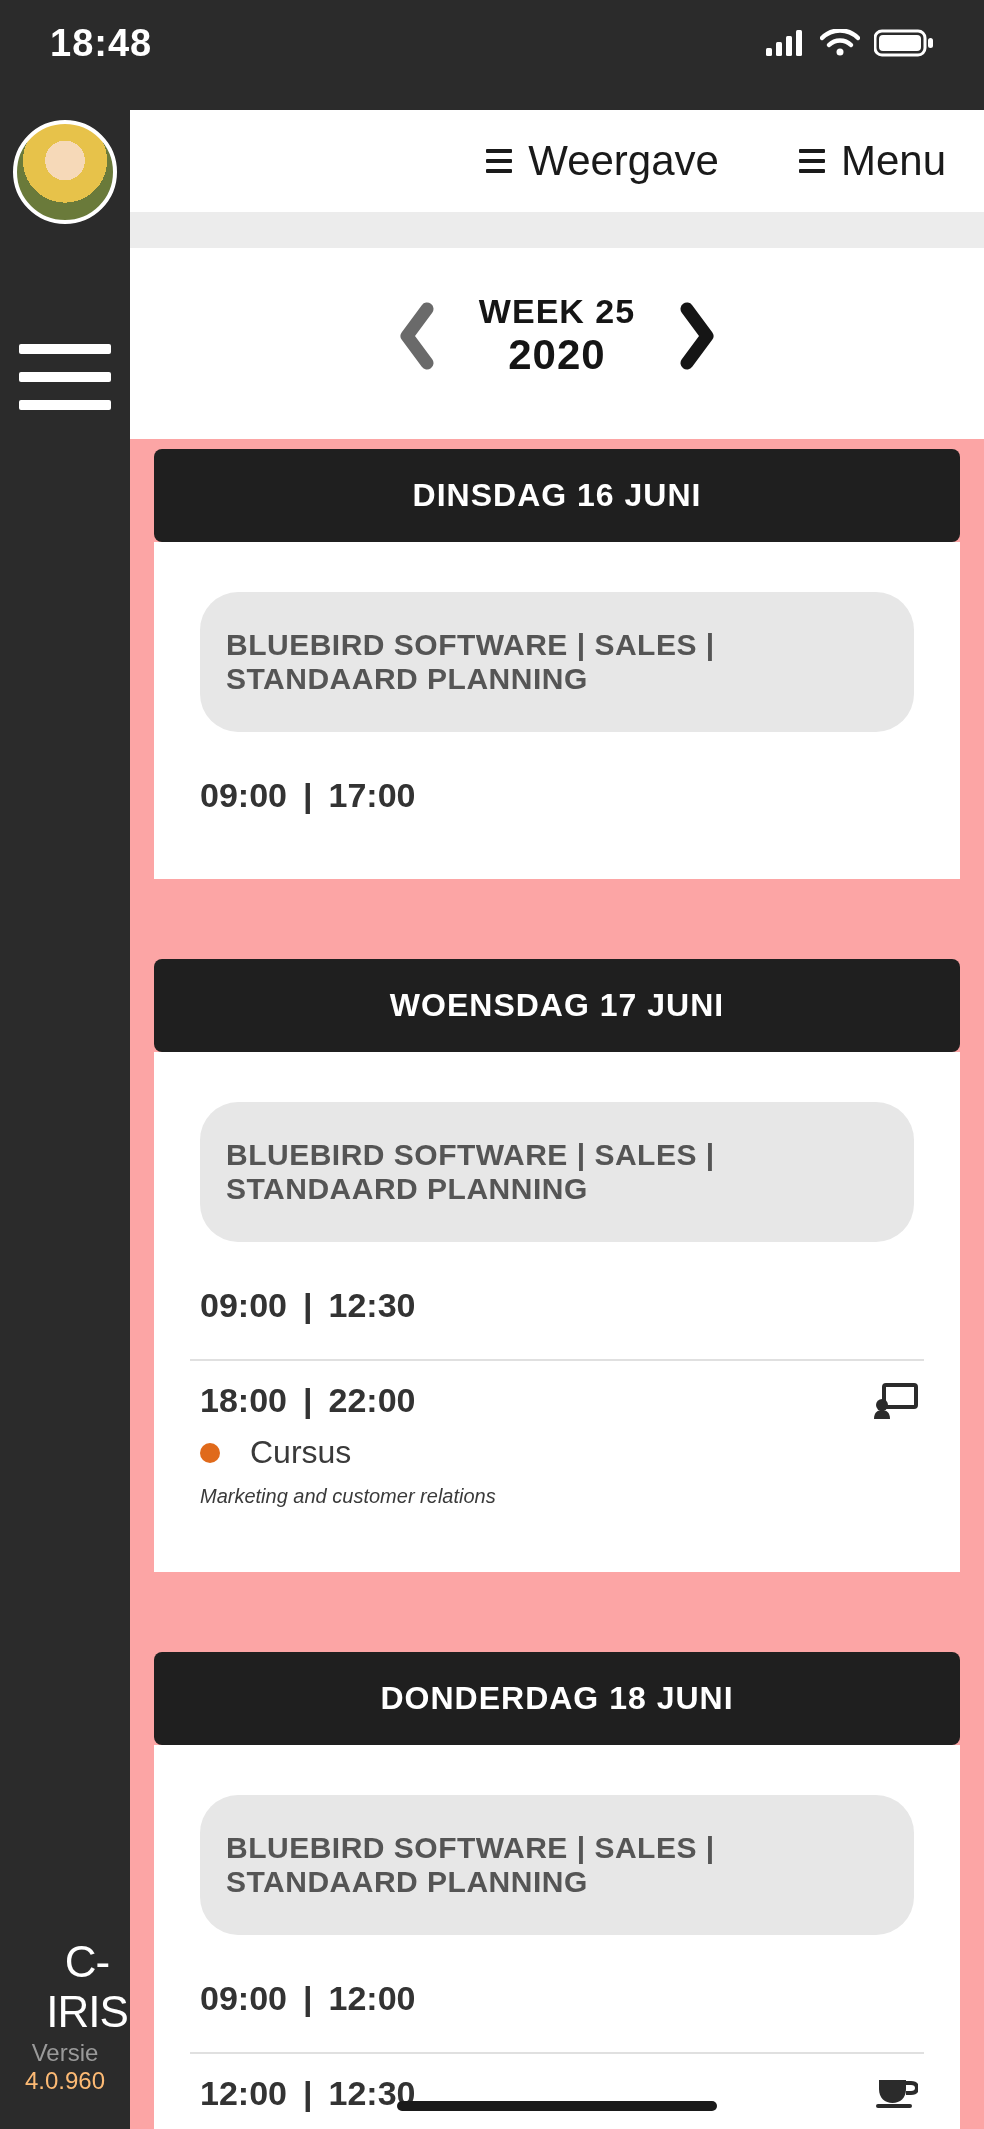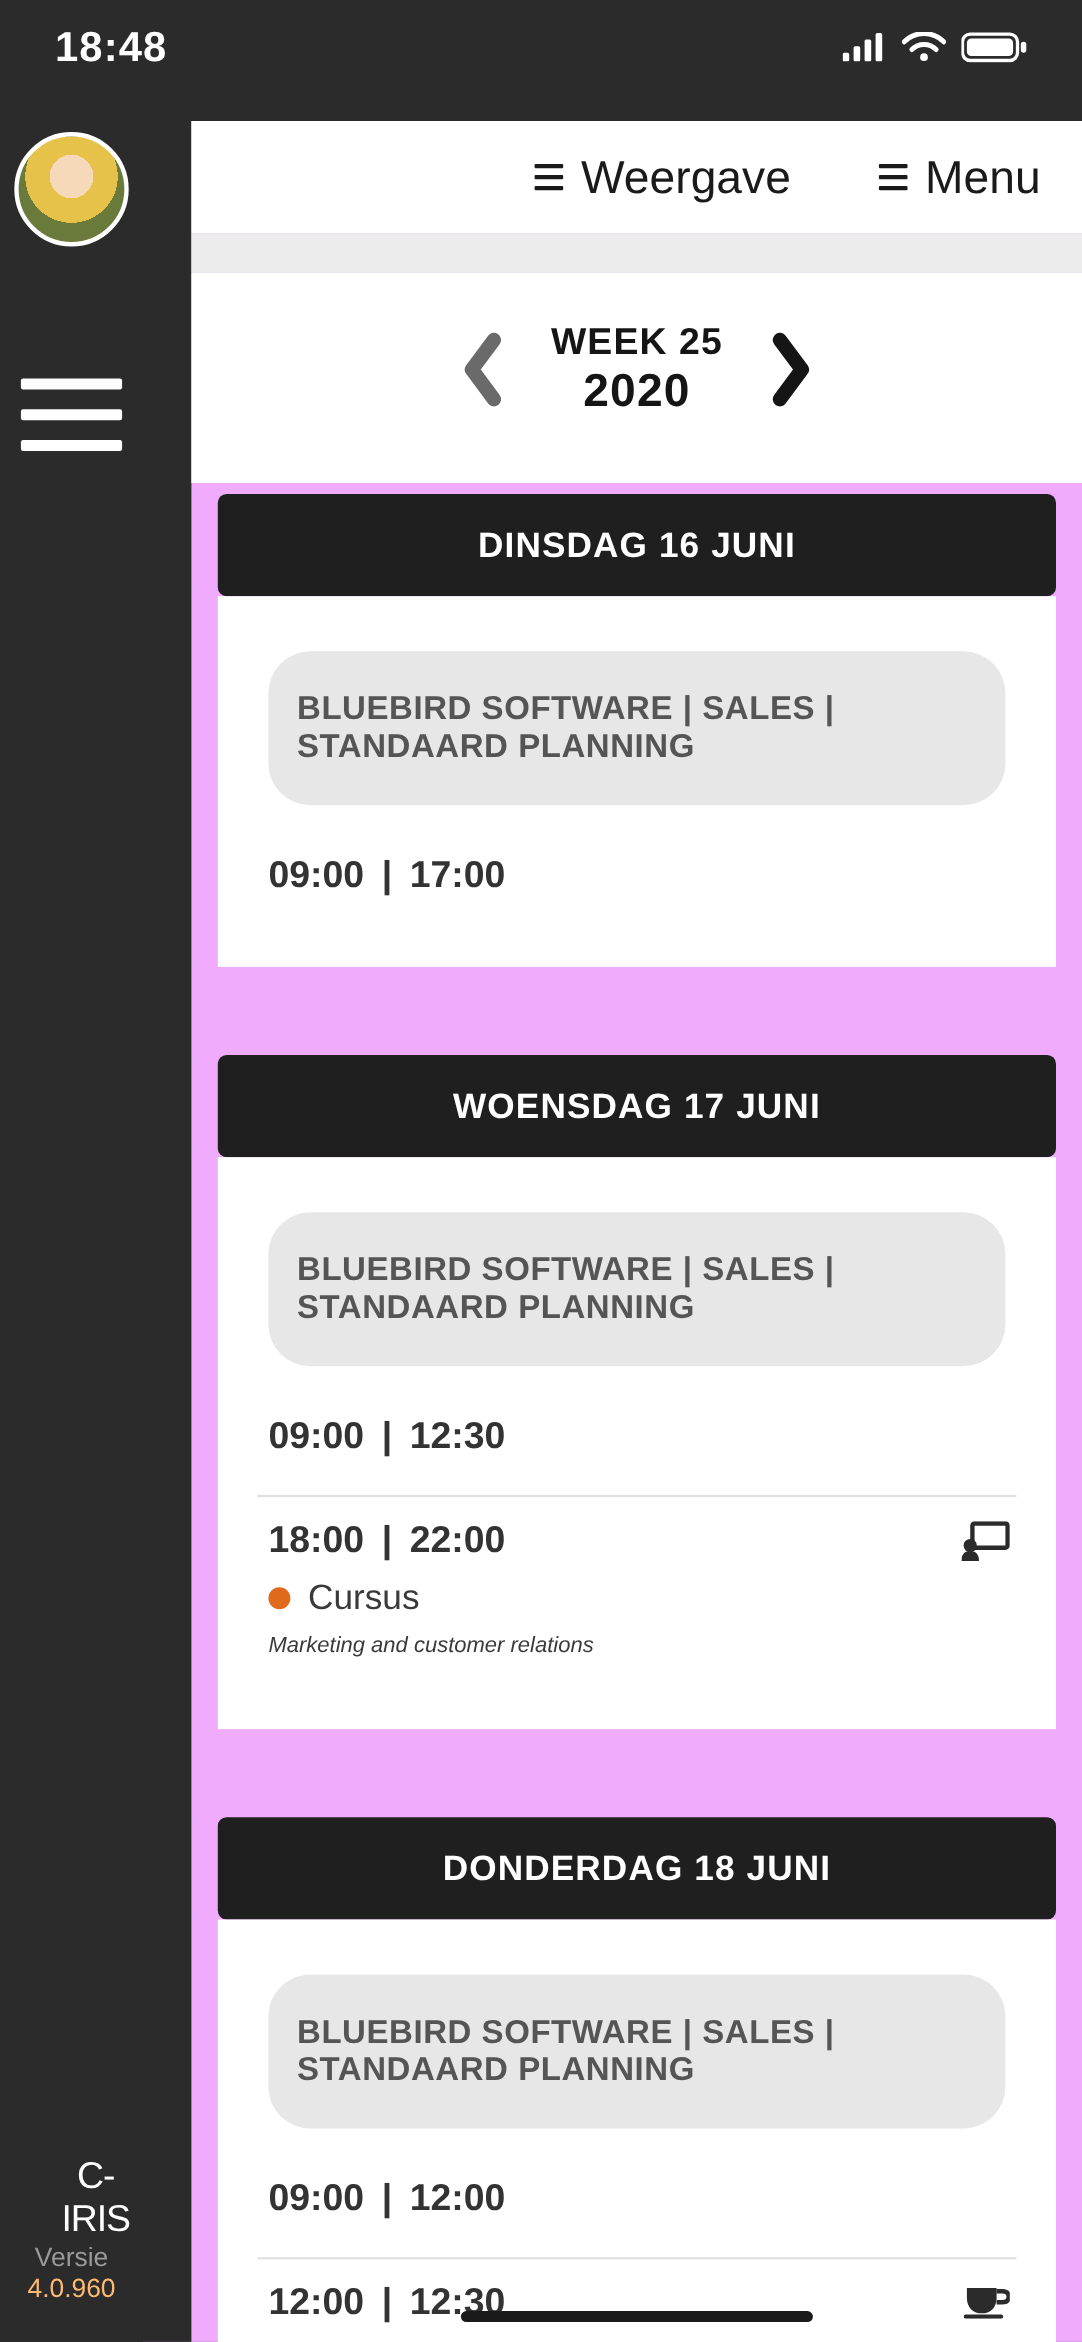--- a/index.html
+++ b/index.html
@@ -67,8 +67,7 @@
       top: 110px;
       right: 0;
       bottom: 0;
-      background: #f0abfc;
-      margin-left: 44px;
+      background: #fca5a5;
     }
 
     

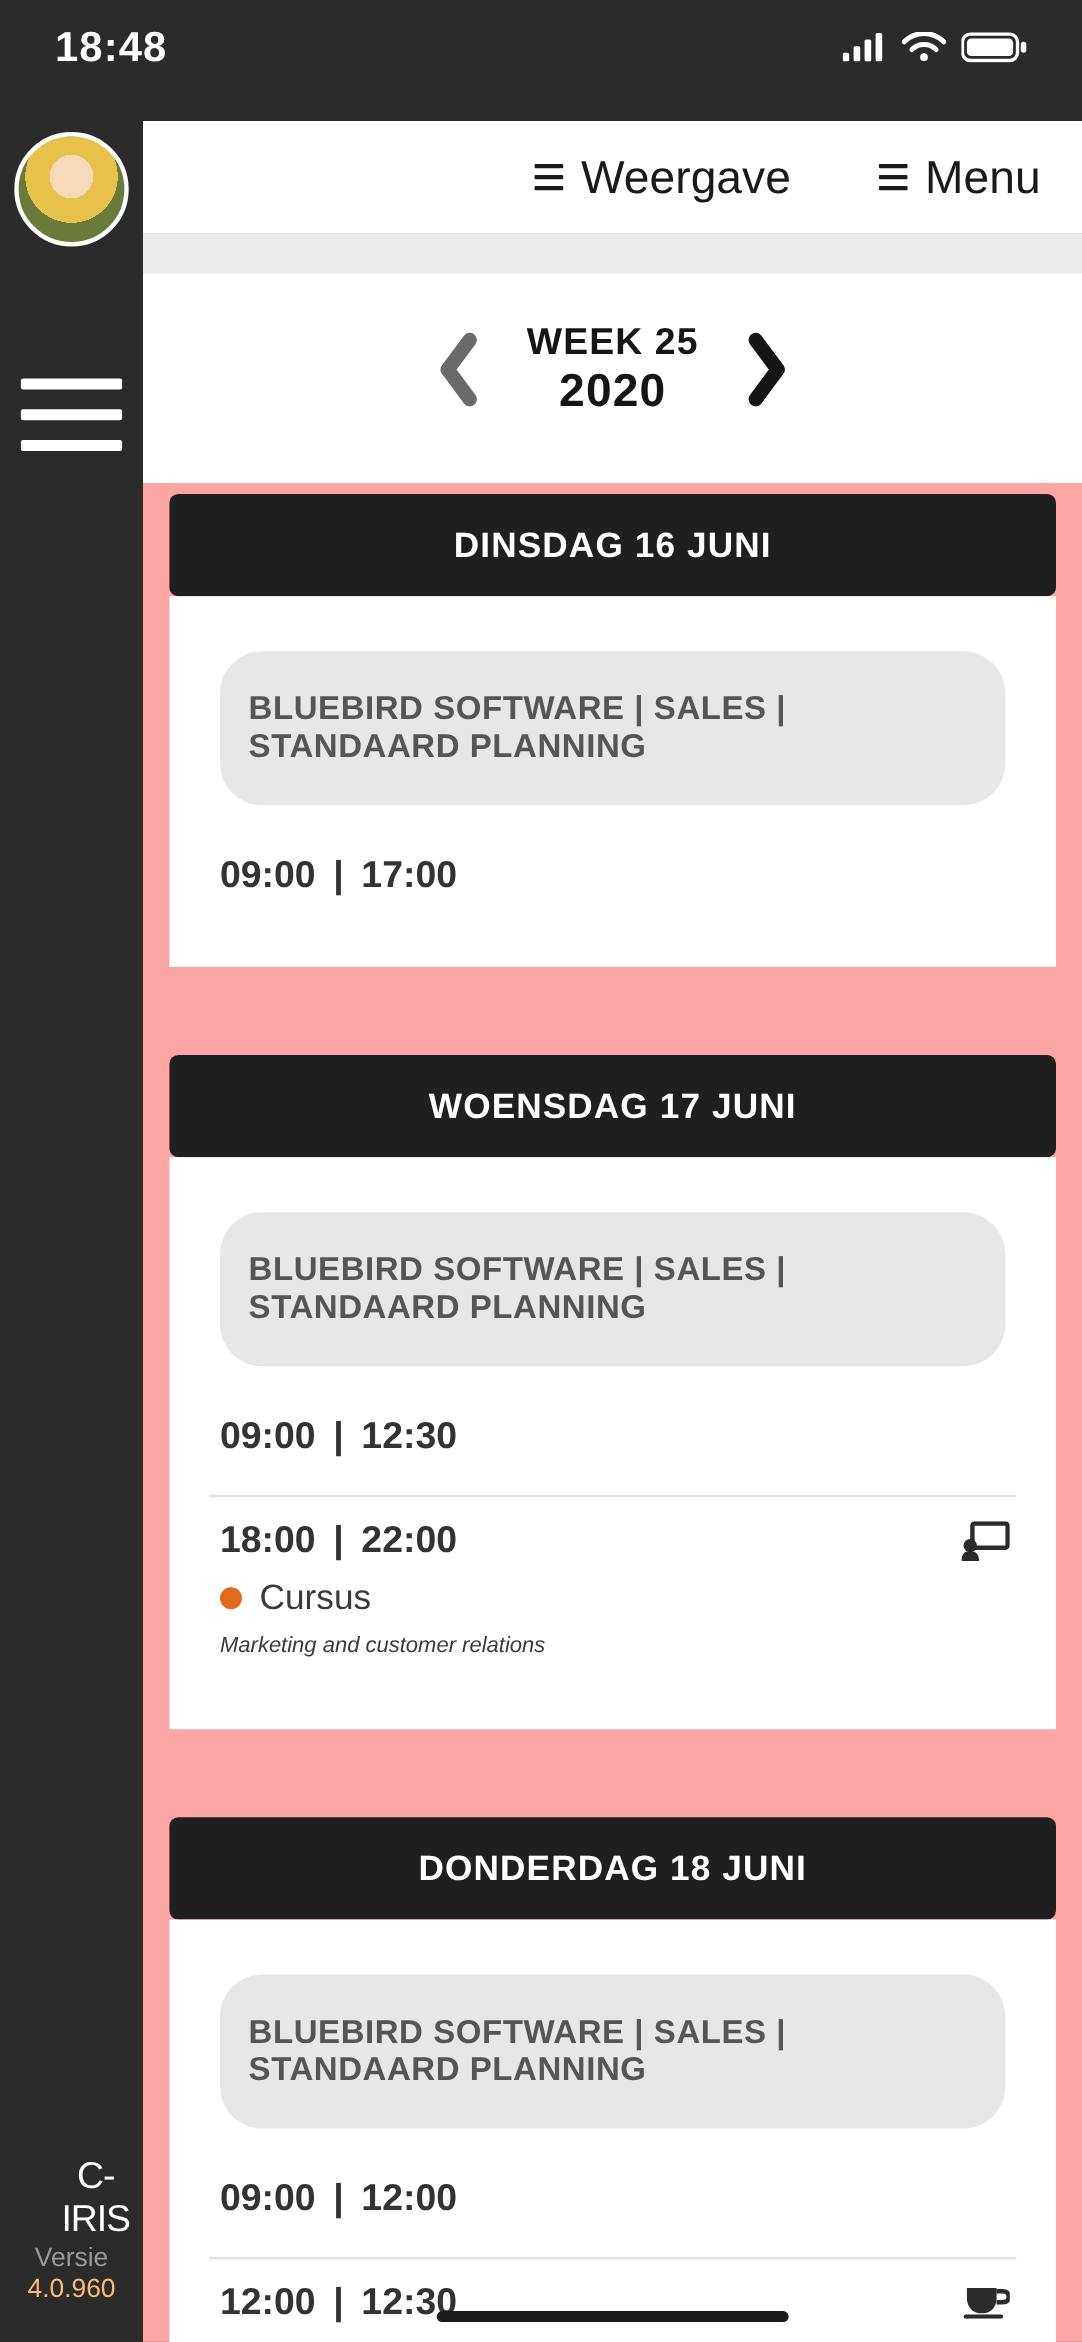--- a/index.html
+++ b/index.html
@@ -149,7 +149,7 @@
     .slot-label { font-size: 32px; color:#3a3a3a; margin-top: 14px; }
     .slot-sub   { font-size: 20px; color:#3a3a3a; margin-top: 14px; font-style: italic; }
 
-    .dot-label { display:flex; align-items:center; gap:16px; margin-top: 14px; }
+    .dot-label { display:flex; align-items:center; gap:30px; margin-top: 14px; }
     .dot { width: 20px; height: 20px; border-radius: 10px; background:#e06a1b; display:inline-block; }
 
     .slot-icon {

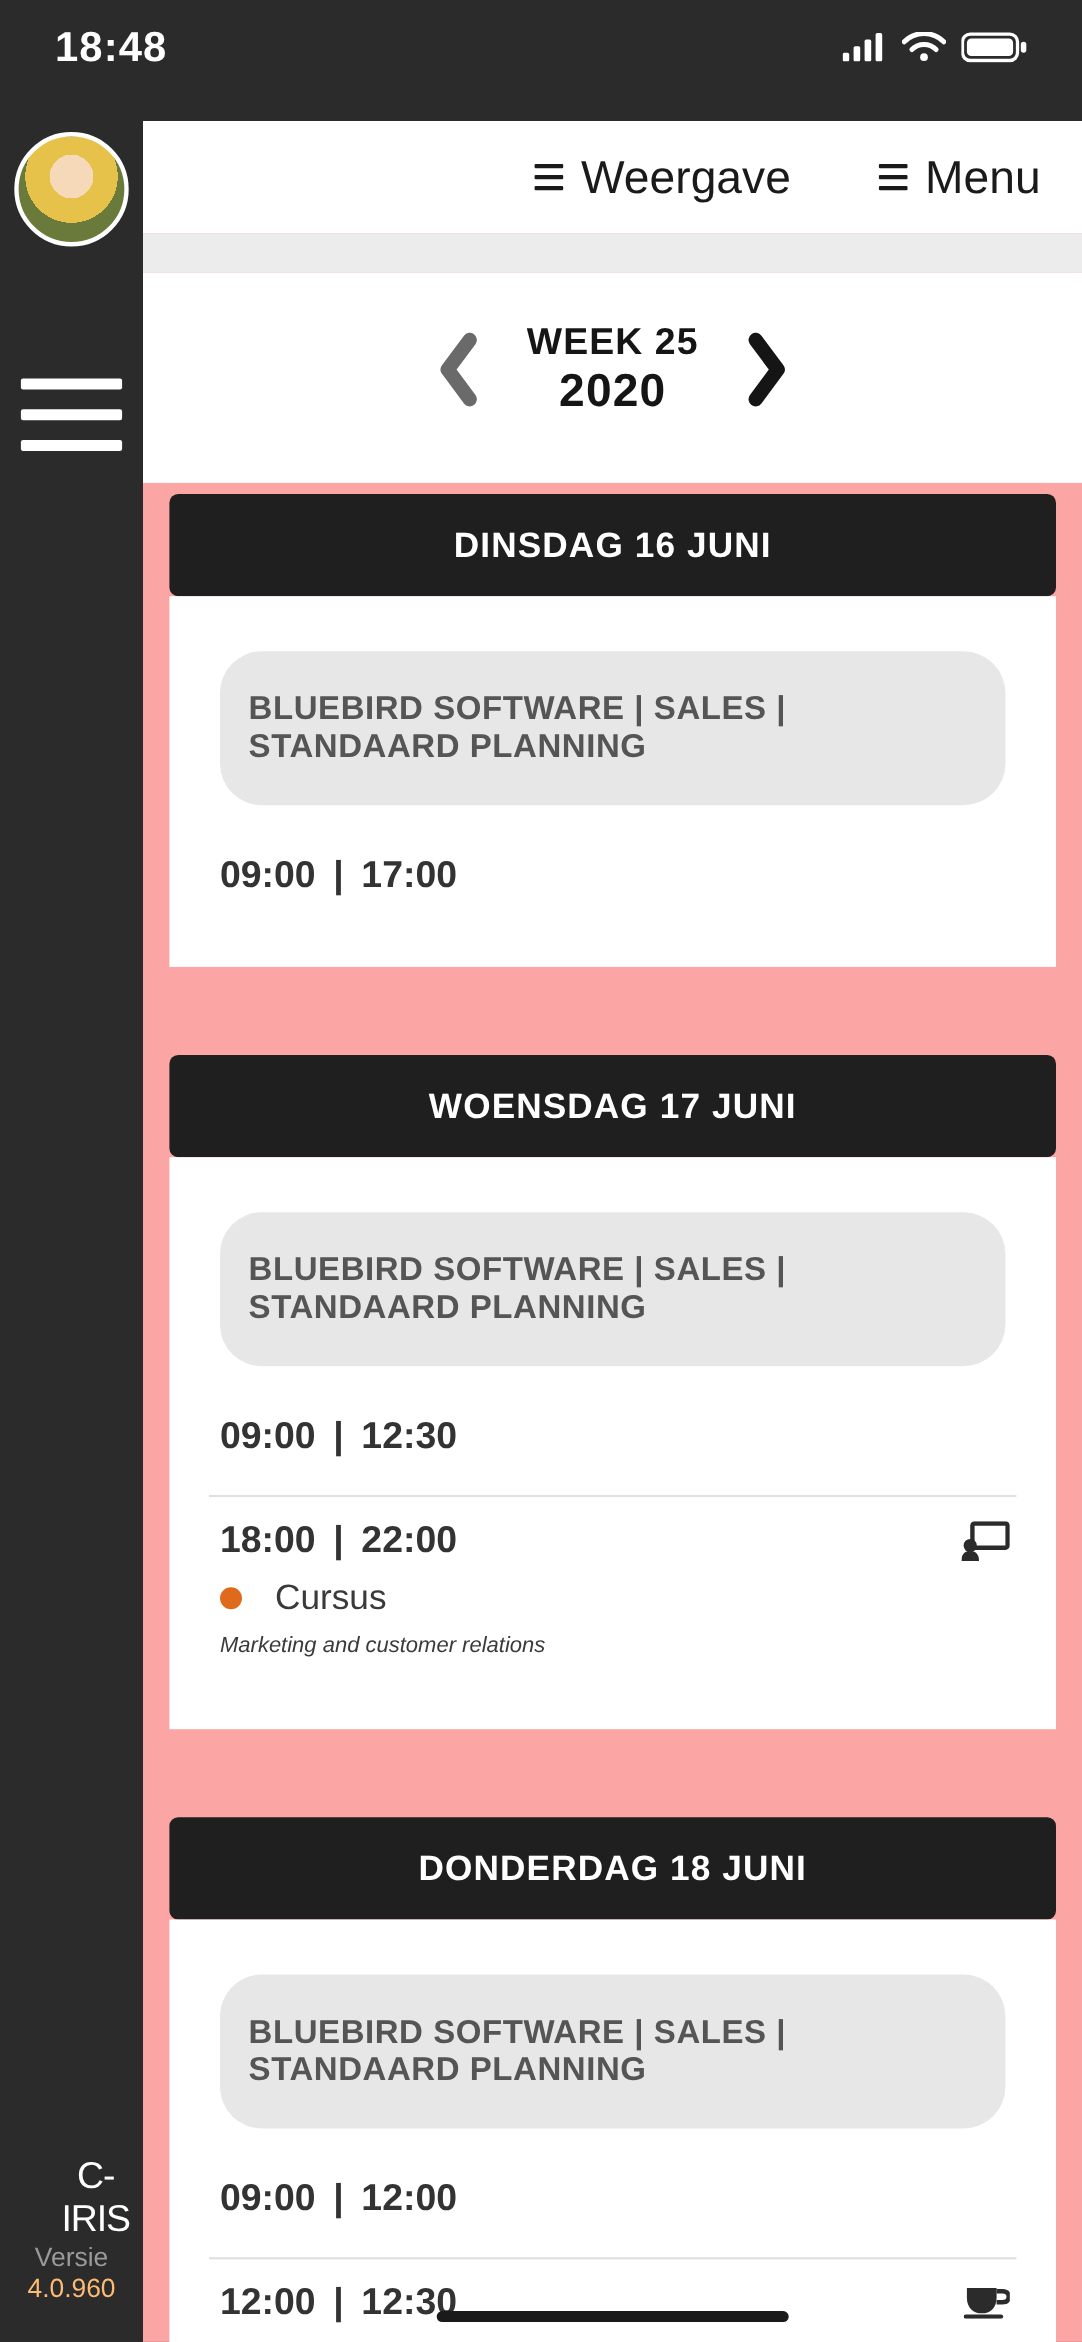--- a/index.html
+++ b/index.html
@@ -56,7 +56,7 @@
       position: absolute; bottom: 34px; left: 0; right: 0;
       text-align: center; color:#fff;
     }
-    .footer-brand .brand { font-size:34px; font-weight:500; font-family: "Trebuchet MS", sans-serif; letter-spacing: -1px; padding-left: 44px; }
+    .footer-brand .brand { font-size:44px; font-weight:500; font-family: "Trebuchet MS", sans-serif; letter-spacing: -1px; padding-left: 44px; }
     .footer-brand .ver-label { font-size:24px; color:#9a9a9a; margin-top: 2px; }
     .footer-brand .ver-num   { font-size:24px; color:#fdba74; }
 

